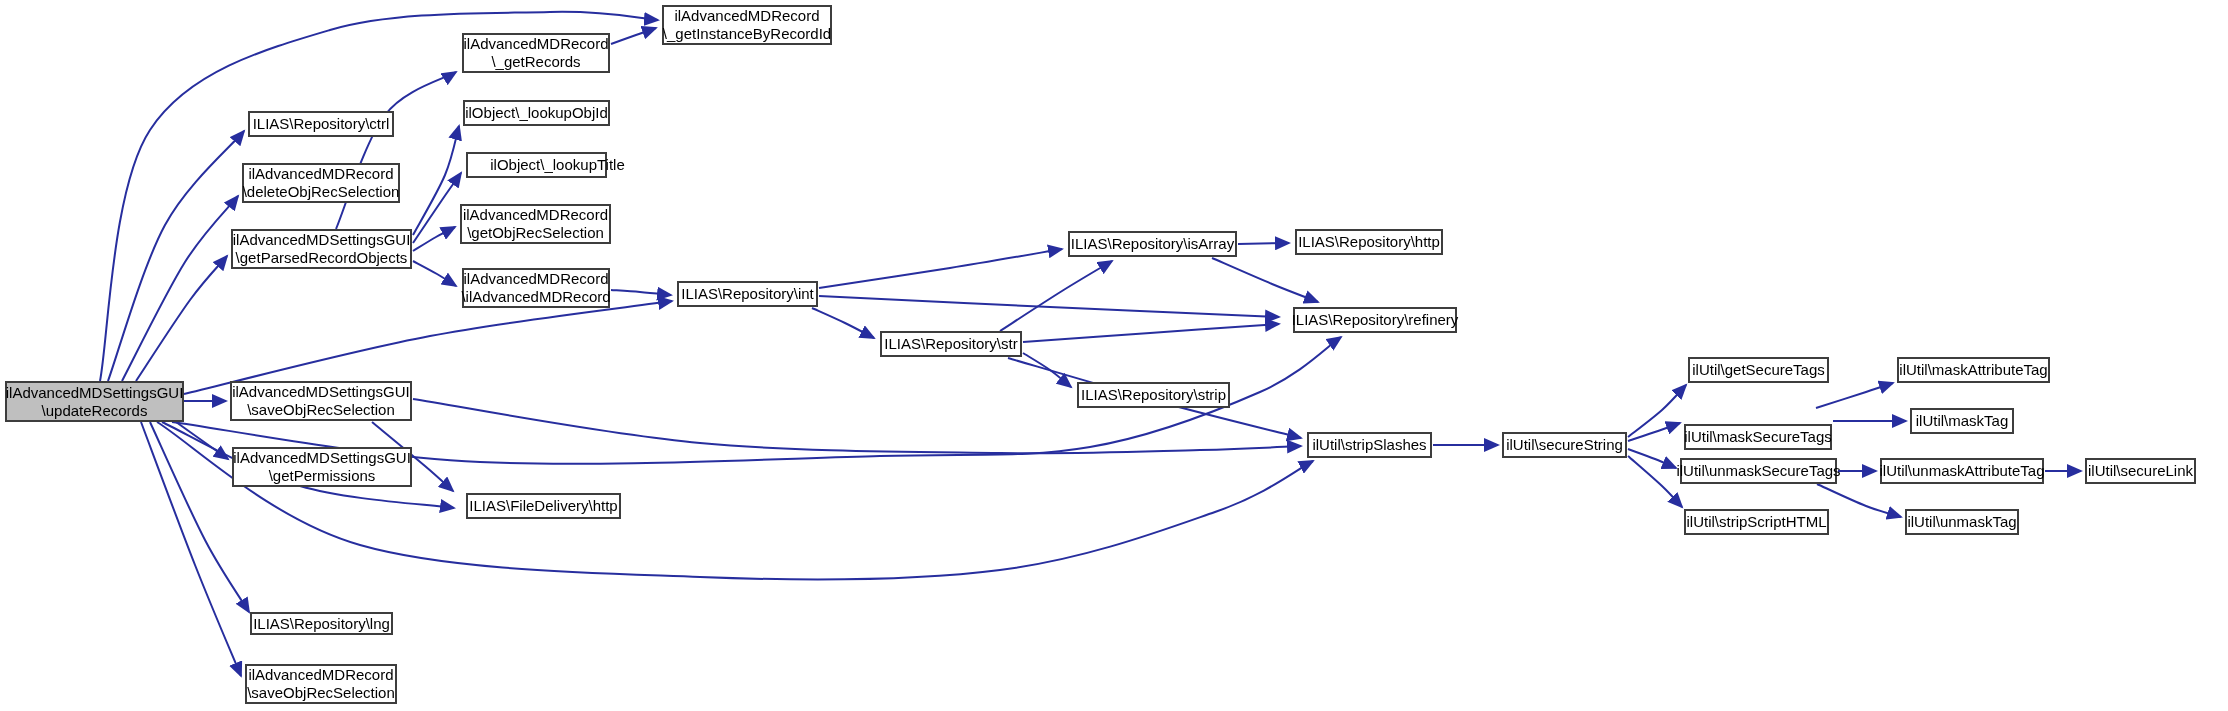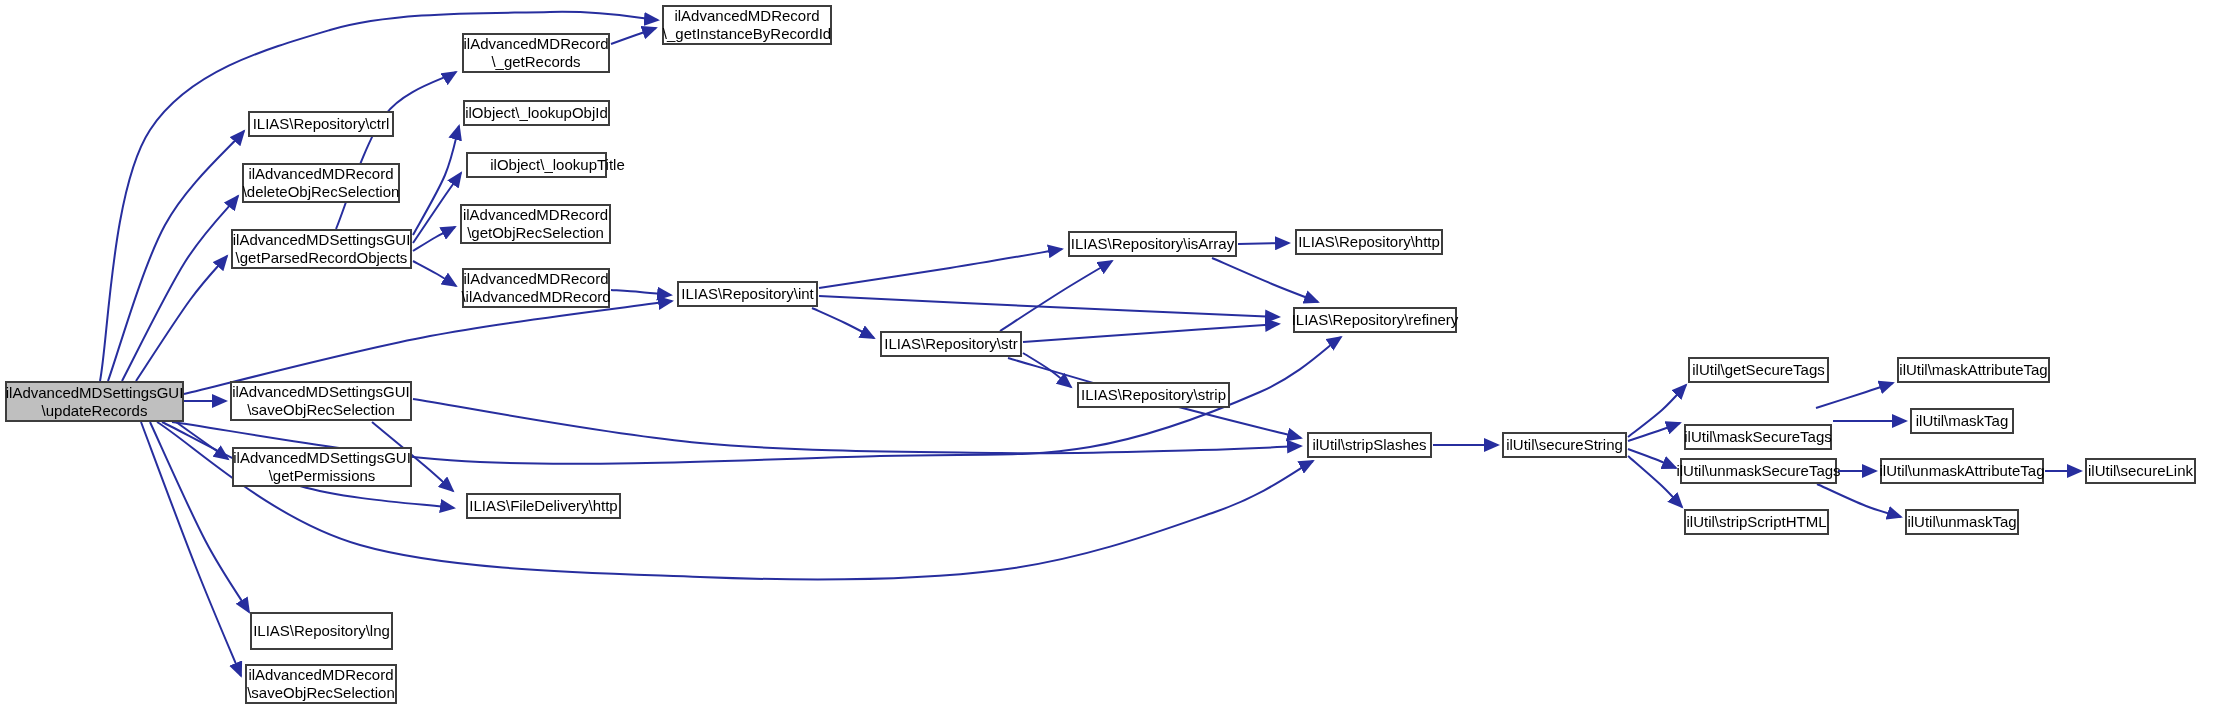--- a/index.html
+++ b/index.html
@@ -87,7 +87,7 @@
       <div>ilAdvancedMDSettingsGUI</div>
       <div>\getPermissions</div>
     </div>
-    <div class="node" style="left: 250px; top: 612px; width: 143px; height: 38px;">
+    <div class="node" style="left: 250px; top: 612px; width: 143px; height: 23px;">
       <div>ILIAS\Repository\lng</div>
     </div>
     <div class="node" style="left: 245px; top: 664px; width: 152px; height: 40px;">

